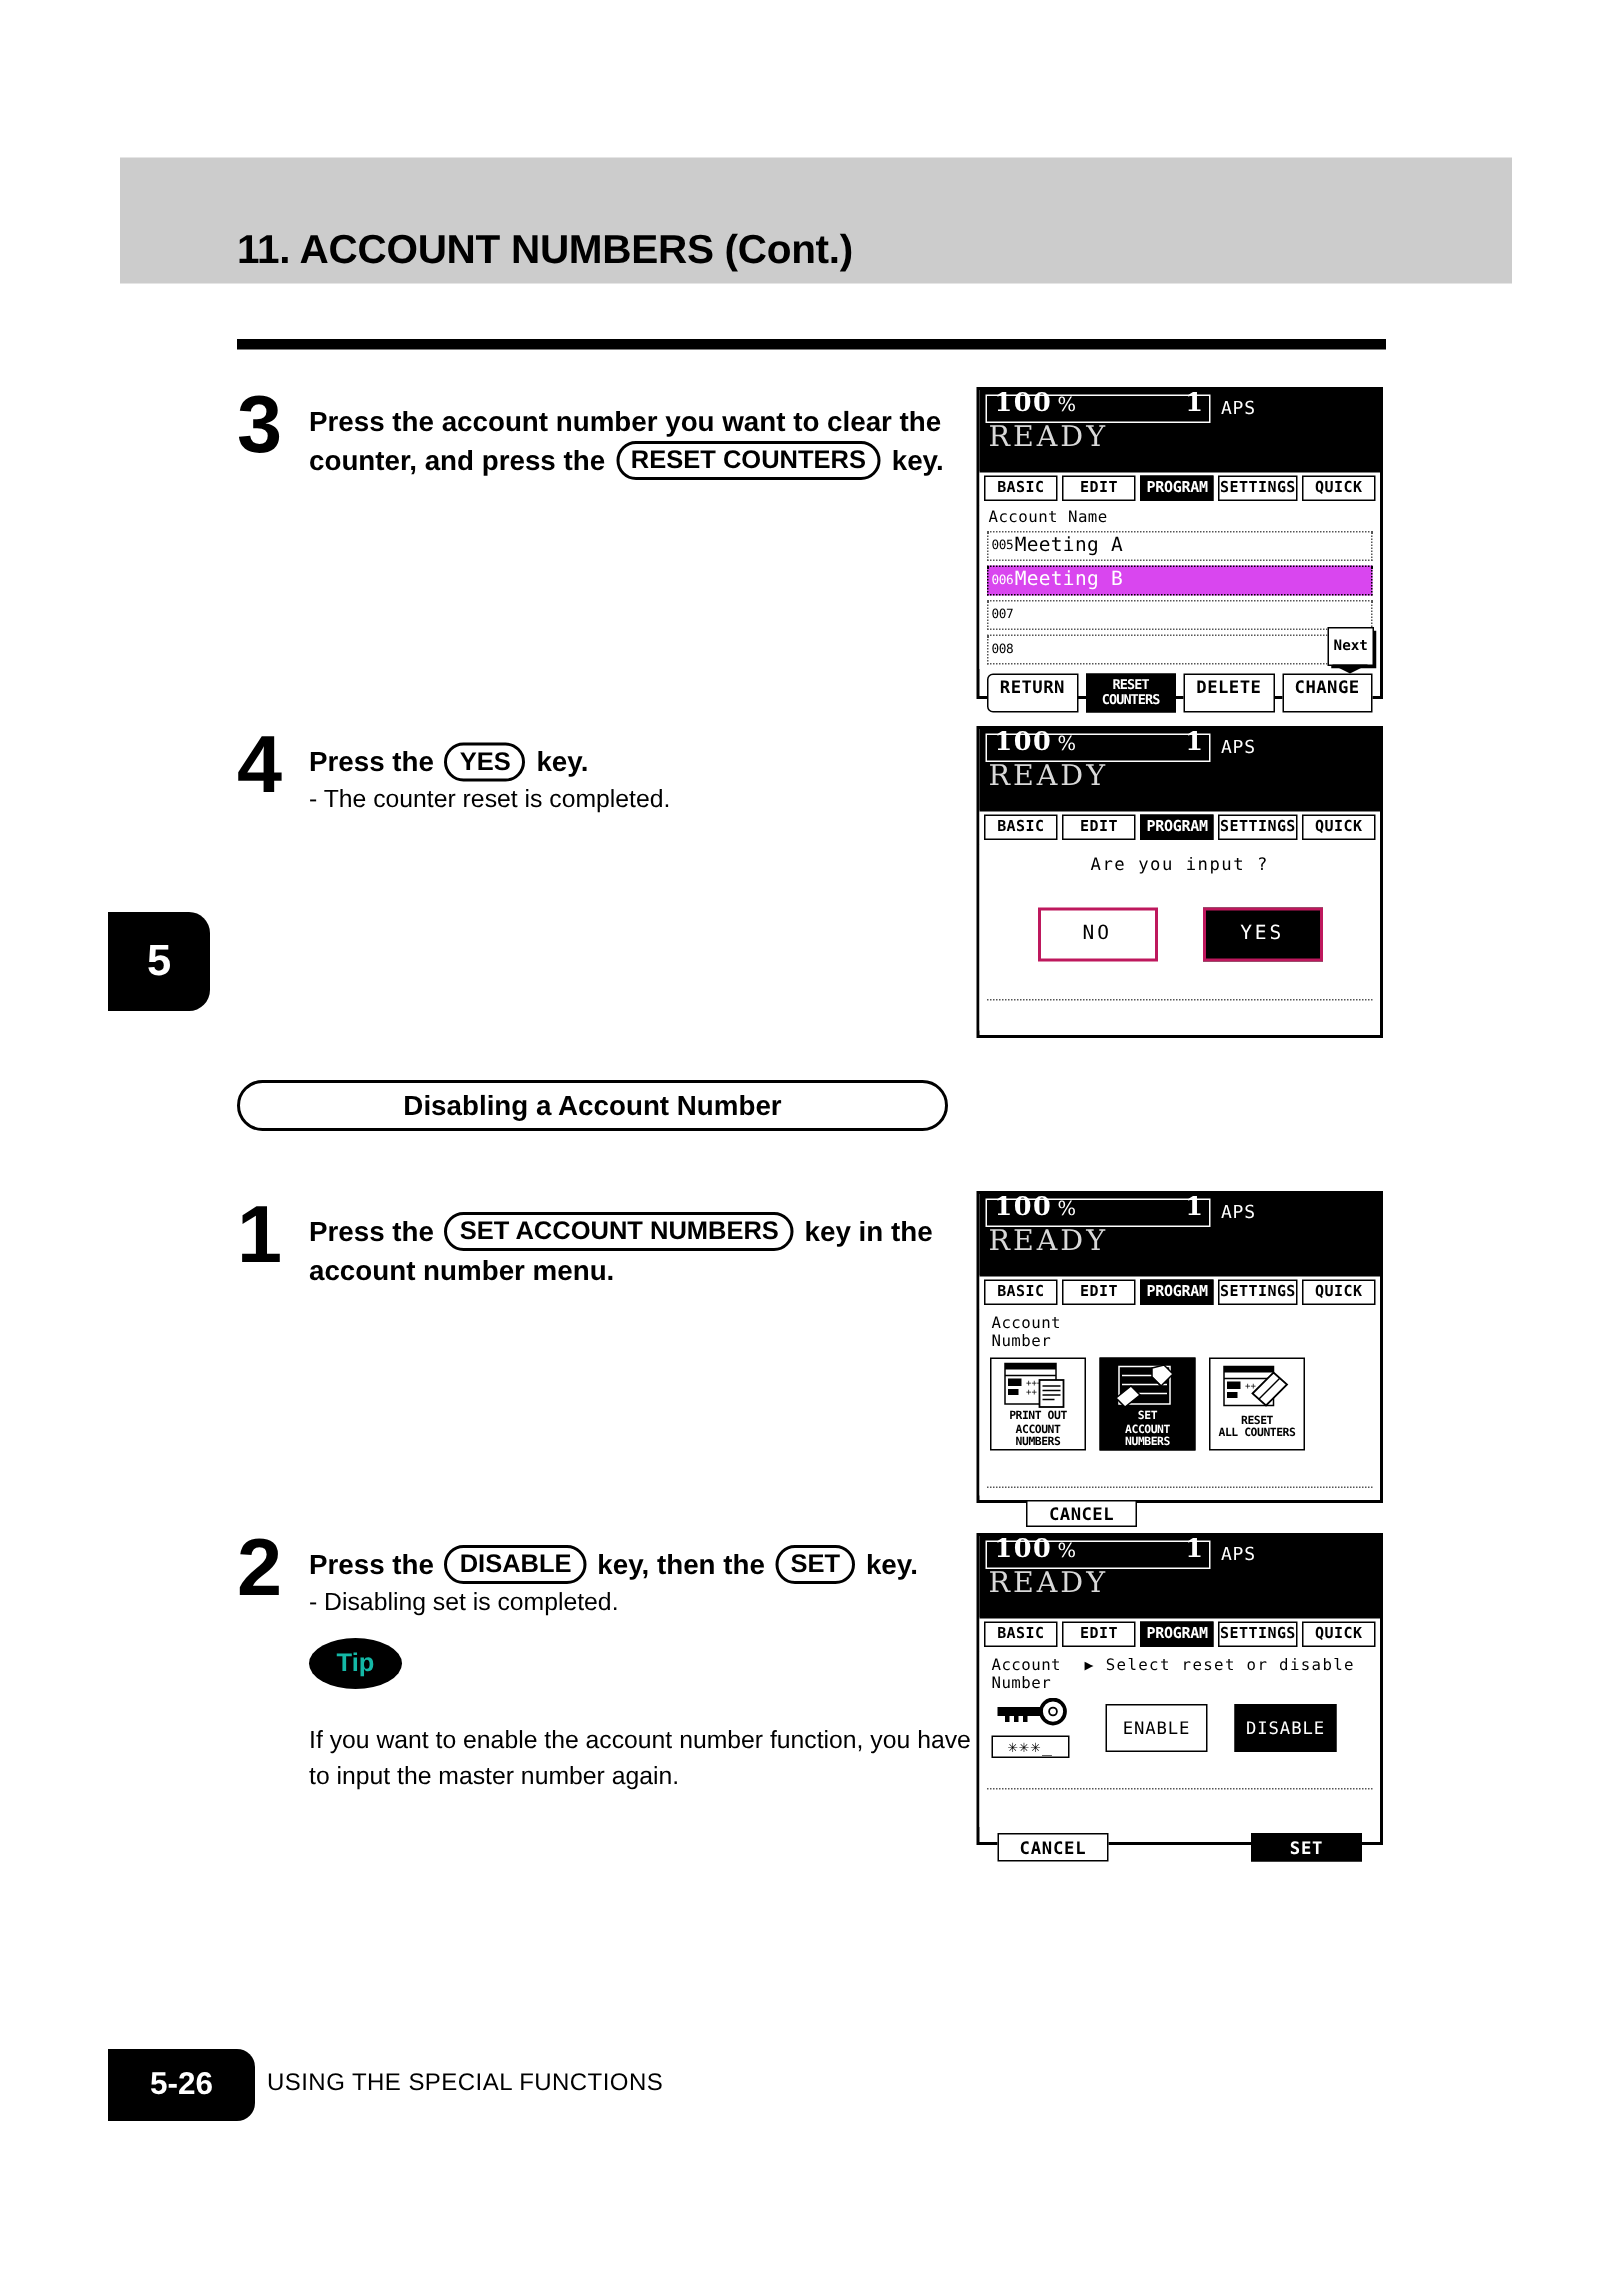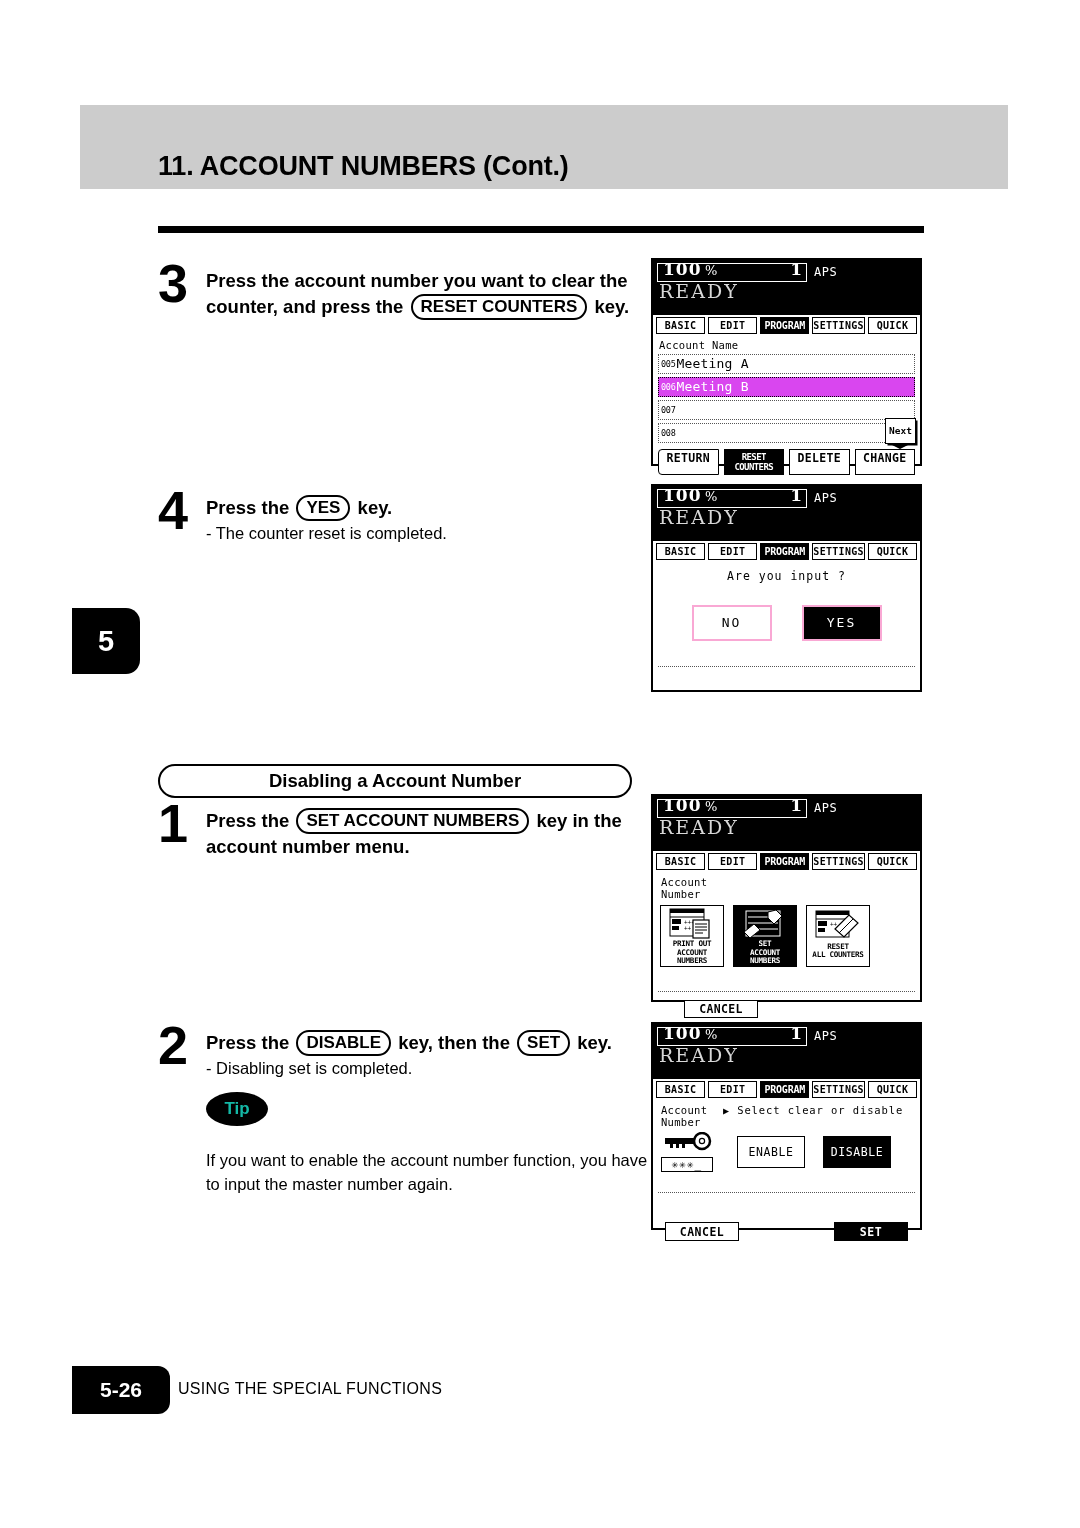--- a/index.html
+++ b/index.html
@@ -346,7 +346,7 @@
   }
   .confirm-btn {
     width: 76px; height: 32px;
-    border: 2px solid #f9a8d4;
+    border: 2px solid #be185d;
     display: flex;
     align-items: center;
     justify-content: center;

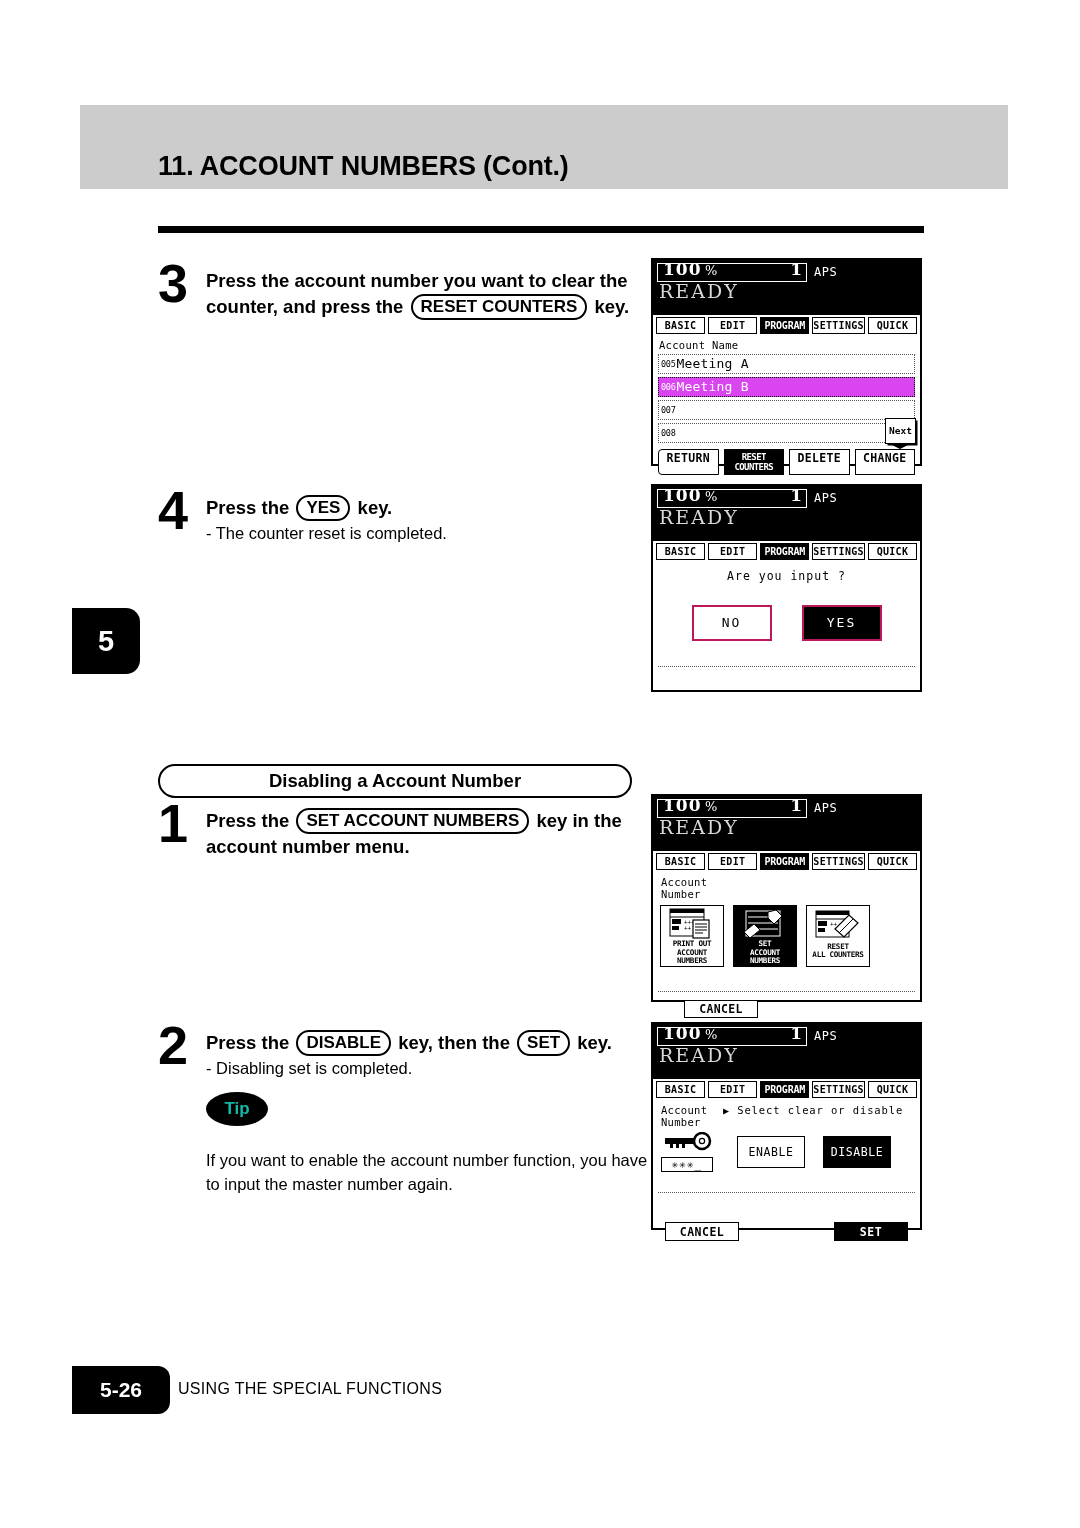--- a/index.html
+++ b/index.html
@@ -100,7 +100,7 @@
   
   .section-pill {
     position: absolute;
-    left: 158px; top: 764px;
+    left: 158px; top: 720px;
     width: 474px; height: 34px;
     border: 2.5px solid #000;
     border-radius: 20px;

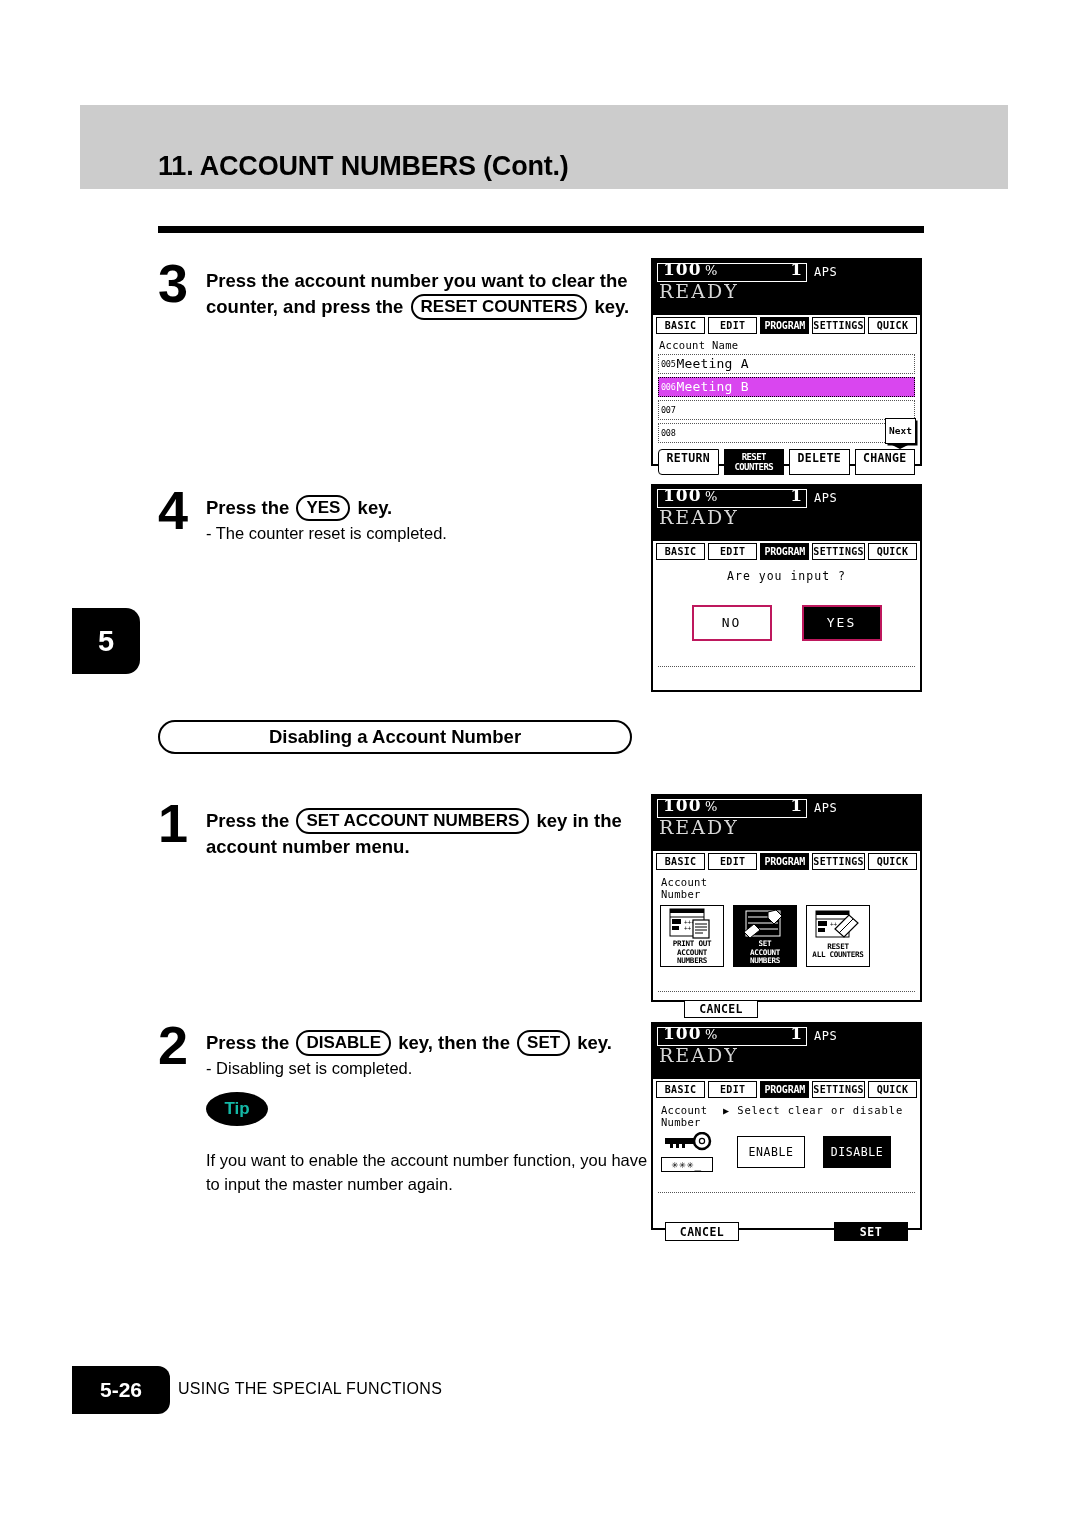--- a/index.html
+++ b/index.html
@@ -700,7 +700,7 @@
       </div>
       <div class="lcd-label" style="letter-spacing:0.9px;">
         <span class="arrow-mark">▶</span>
-        <span>Select clear or disable</span>
+        <span>Select reset or disable</span>
       </div>
     </div>
     <div class="ed-row">

